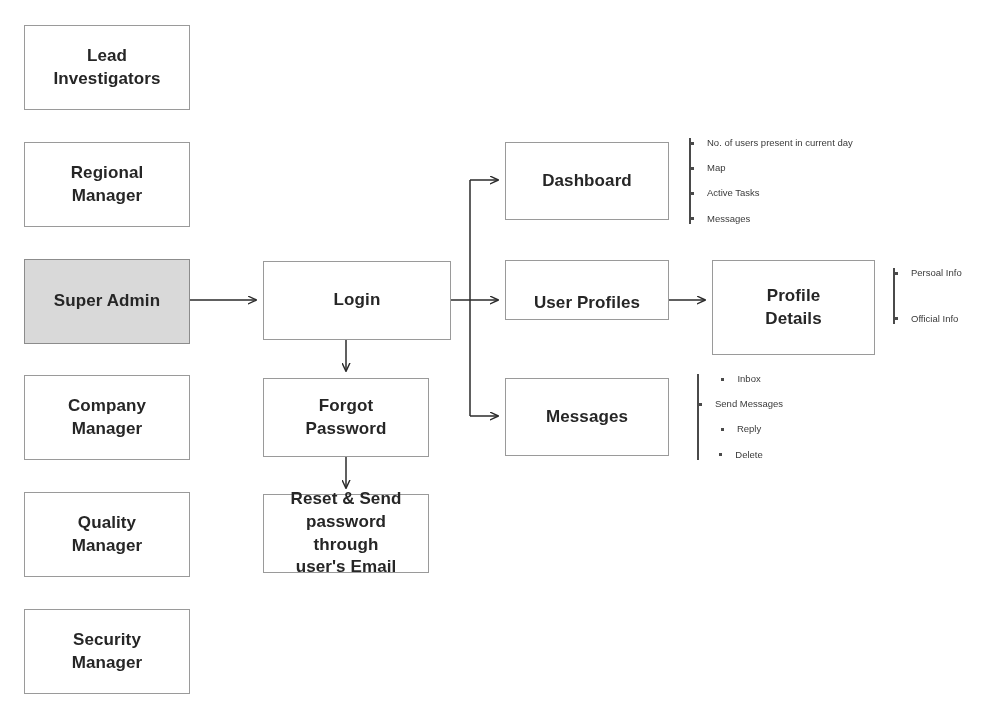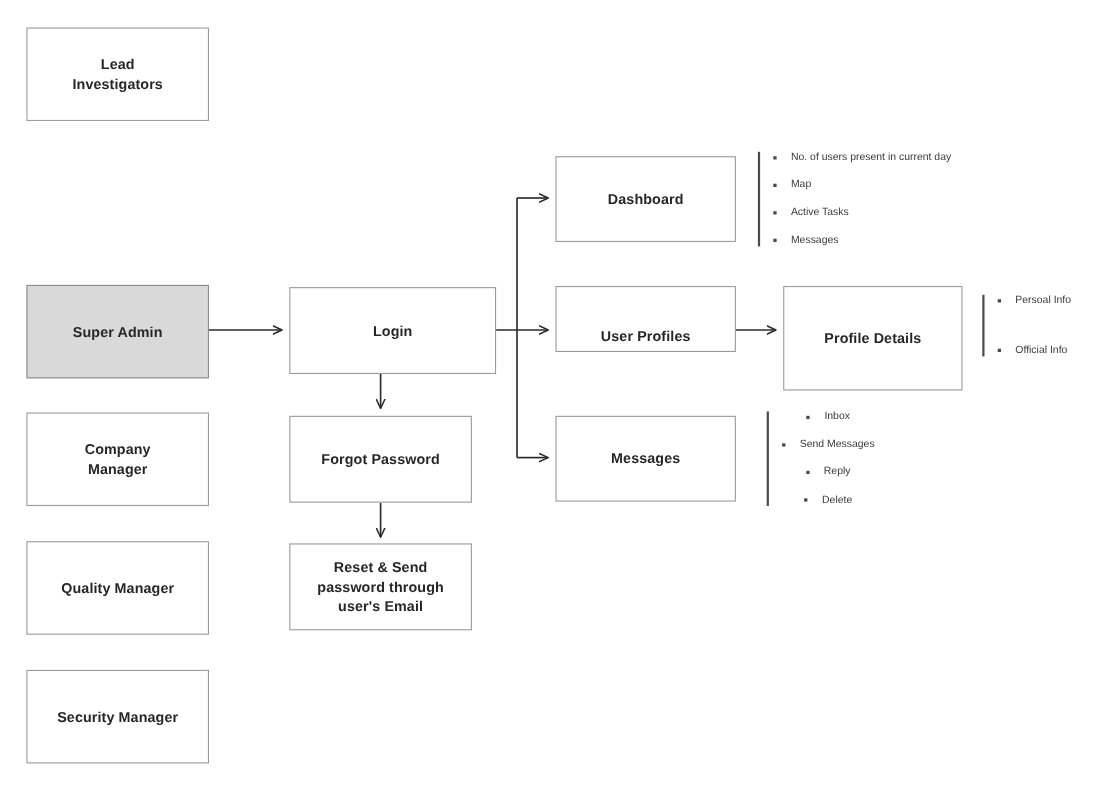--- a/index.html
+++ b/index.html
@@ -30,7 +30,7 @@
     text-align: center;
     color: #262626;
     font-weight: bold;
-    font-size: 13px;
+    font-size: 17px;
     line-height: 1.35;
     letter-spacing: 0.1px;
     padding: 4px 24px;

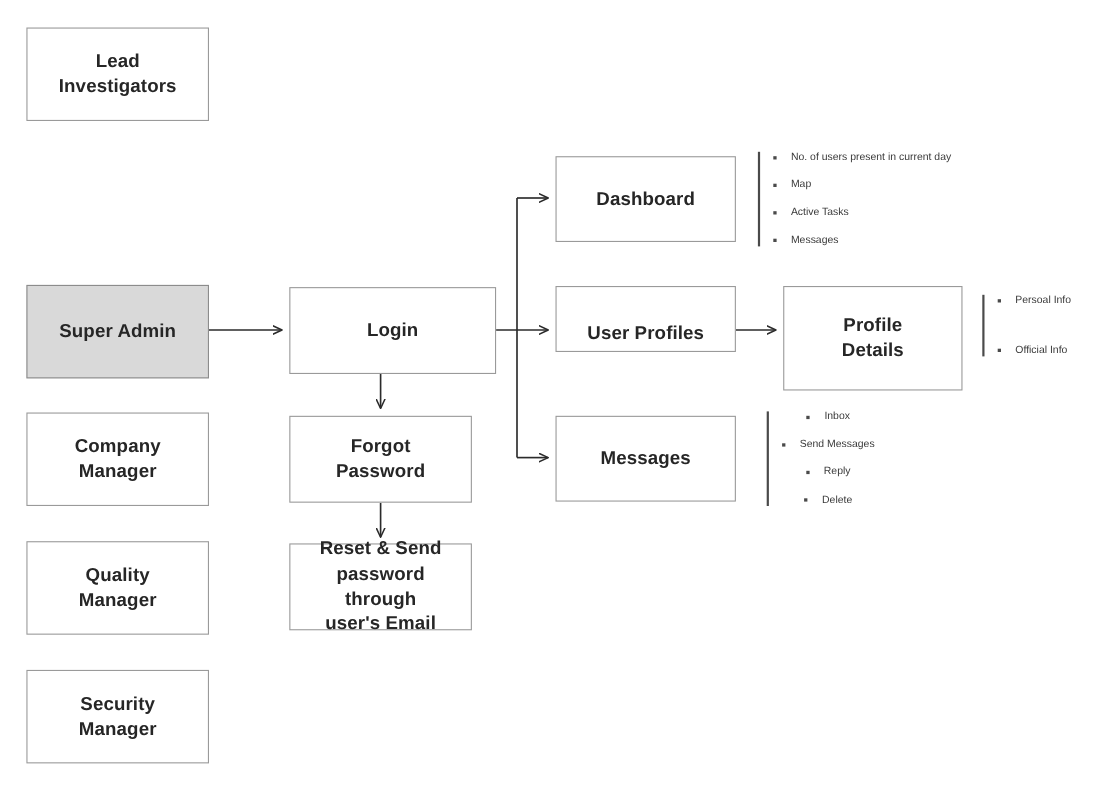--- a/index.html
+++ b/index.html
@@ -50,7 +50,6 @@
     position: absolute;
     box-sizing: border-box;
     border-left: 2px solid #4a4a4a;
-    padding-left: 12px;
     display: flex;
     flex-direction: column;
     justify-content: space-between;

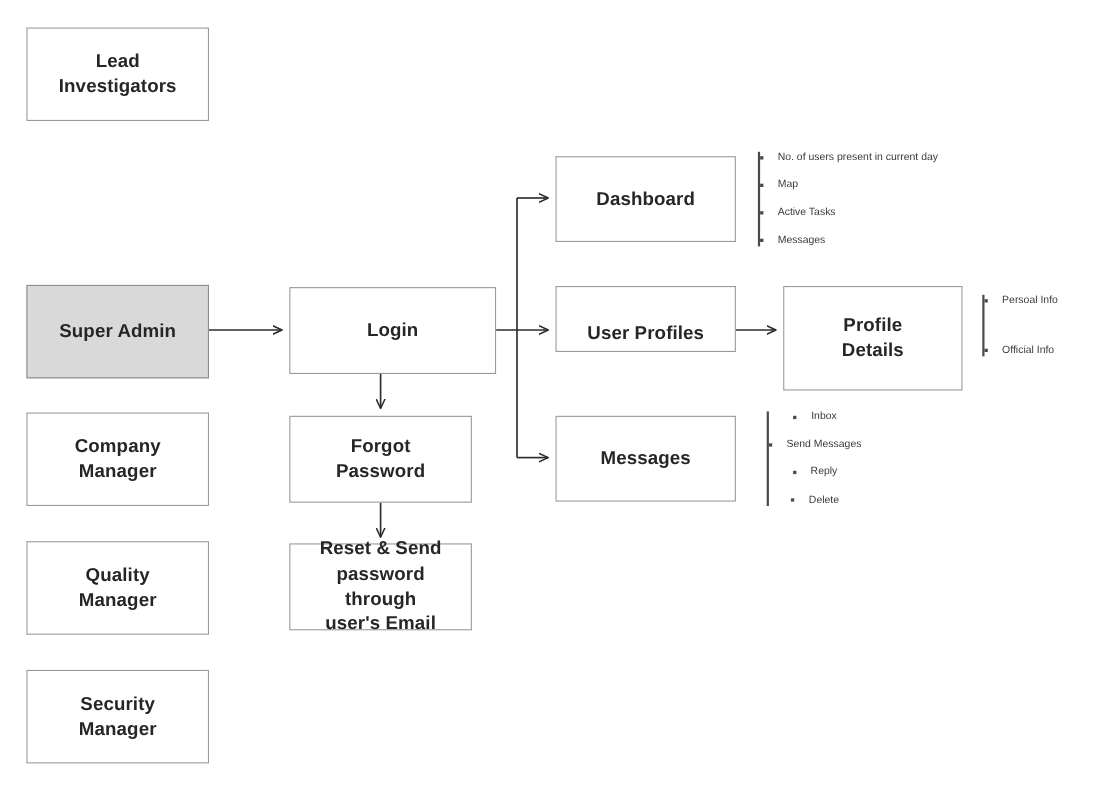--- a/index.html
+++ b/index.html
@@ -115,6 +115,9 @@
     <span class="node-label">Lead Investigators</span>
   </div>
 
+  <div class="node" style="left:24px; top:142px; width:166px; height:85px;">
+    <span class="node-label">Regional Manager</span>
+  </div>
 
   <div class="node filled" style="left:24px; top:259px; width:166px; height:85px;">
     <span class="node-label">Super Admin</span>

